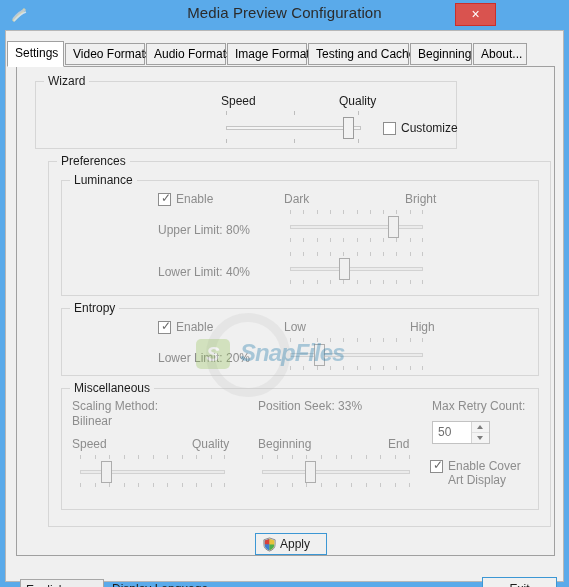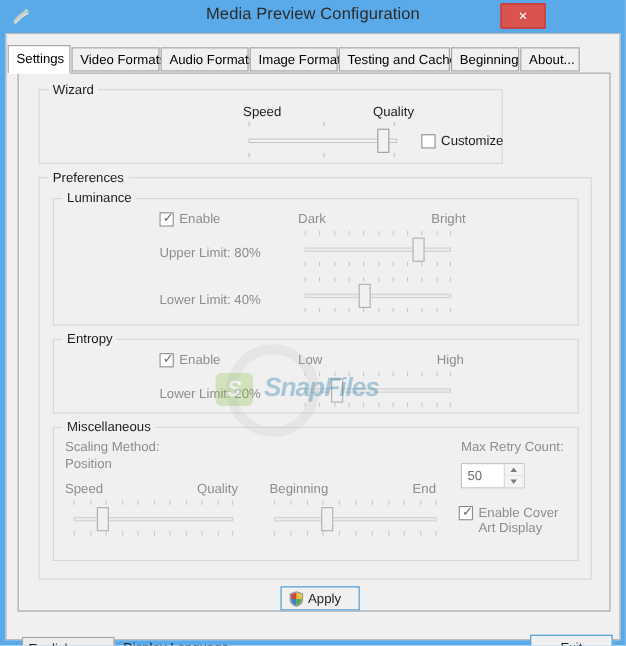--- a/index.html
+++ b/index.html
@@ -407,7 +407,7 @@
         </div>
       </div>
 
-      <div class="group" style="left:18px; top:94px; width:503px; height:366px;">
+      <div class="group" style="left:31px; top:94px; width:503px; height:366px;">
         <div class="glabel dark">Preferences</div>
 
         <div class="group" style="left:12px; top:18px; width:478px; height:116px;">

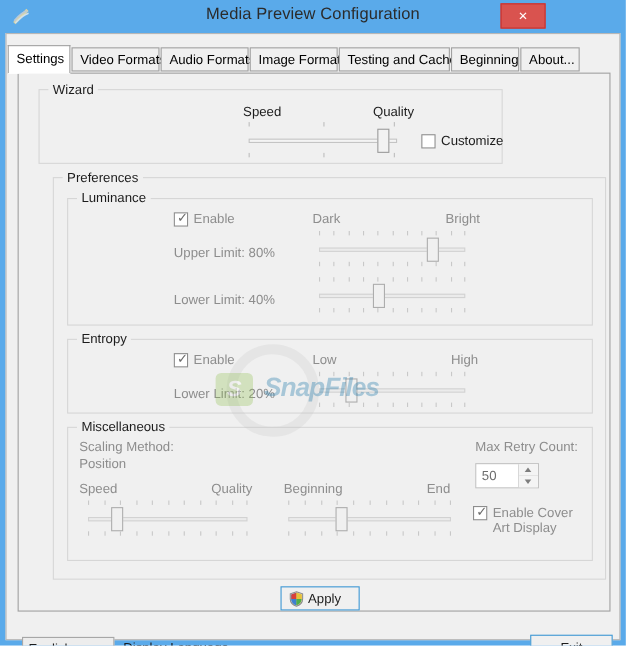--- a/index.html
+++ b/index.html
@@ -577,6 +577,7 @@
             <div class="thumb" style="left:21px;"></div>
           </div>
 
+          <div class="lbl" style="left:196px; top:10px;">Position Seek: 33%</div>
           <div class="lbl" style="left:196px; top:48px;">Beginning</div>
           <div class="lbl" style="left:326px; top:48px;">End</div>
 

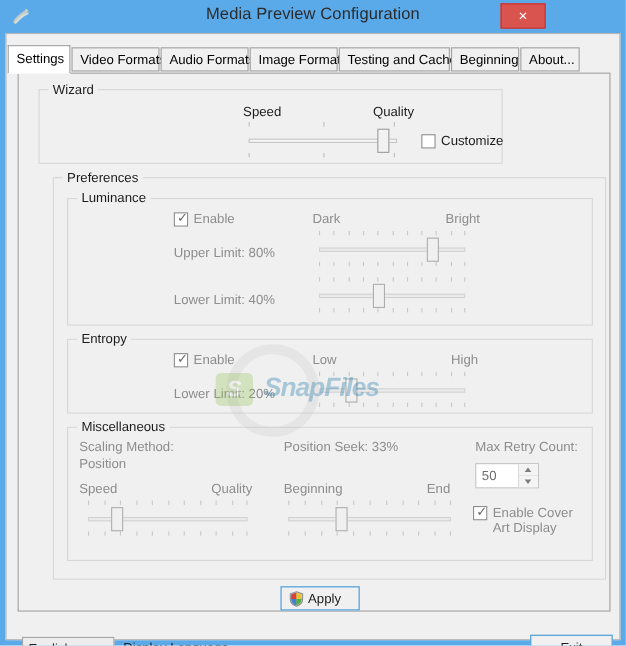--- a/index.html
+++ b/index.html
@@ -541,7 +541,7 @@
           <div class="glabel dark">Miscellaneous</div>
 
           <div class="lbl" style="left:10px; top:10px;">Scaling Method:</div>
-          <div class="lbl" style="left:10px; top:25px;">Position</div>
+          <div class="lbl" style="left:10px; top:25px;">Bilinear</div>
 
           <div class="lbl" style="left:10px; top:48px;">Speed</div>
           <div class="lbl" style="left:130px; top:48px;">Quality</div>

